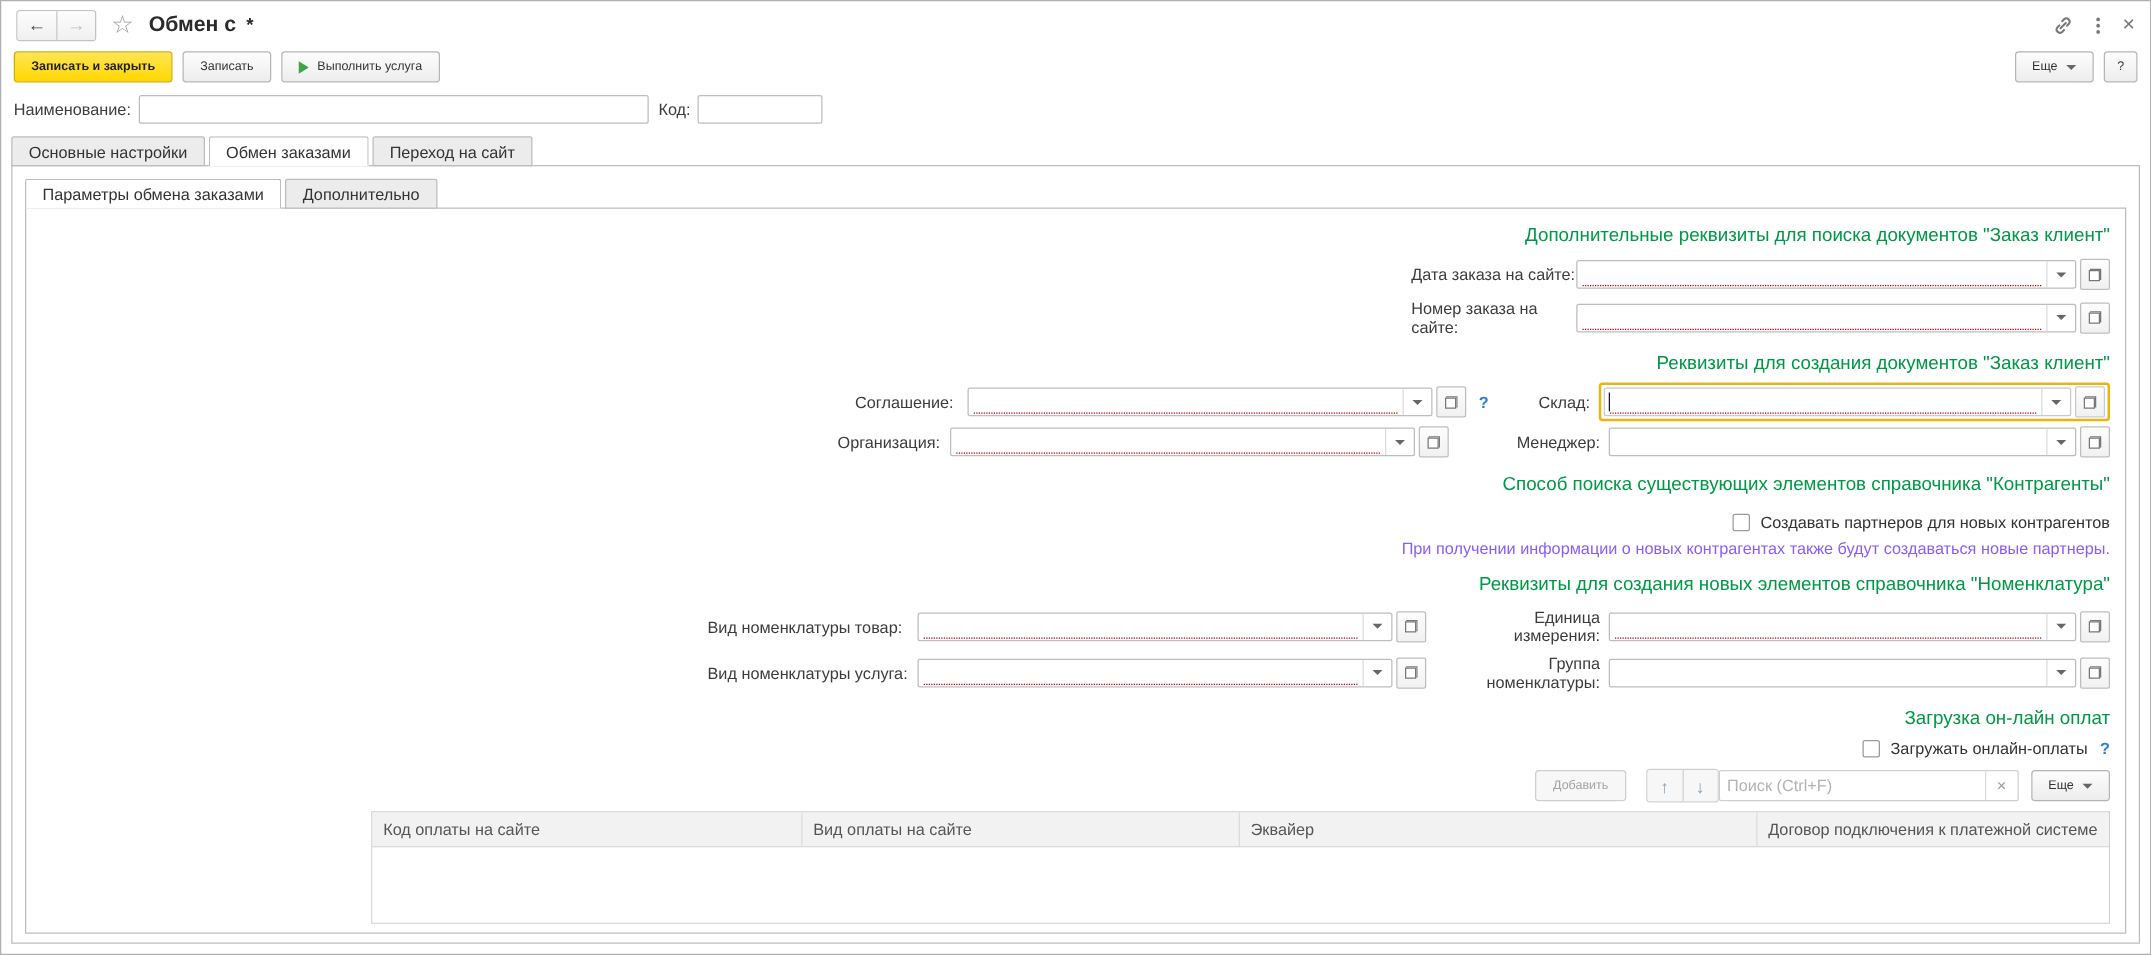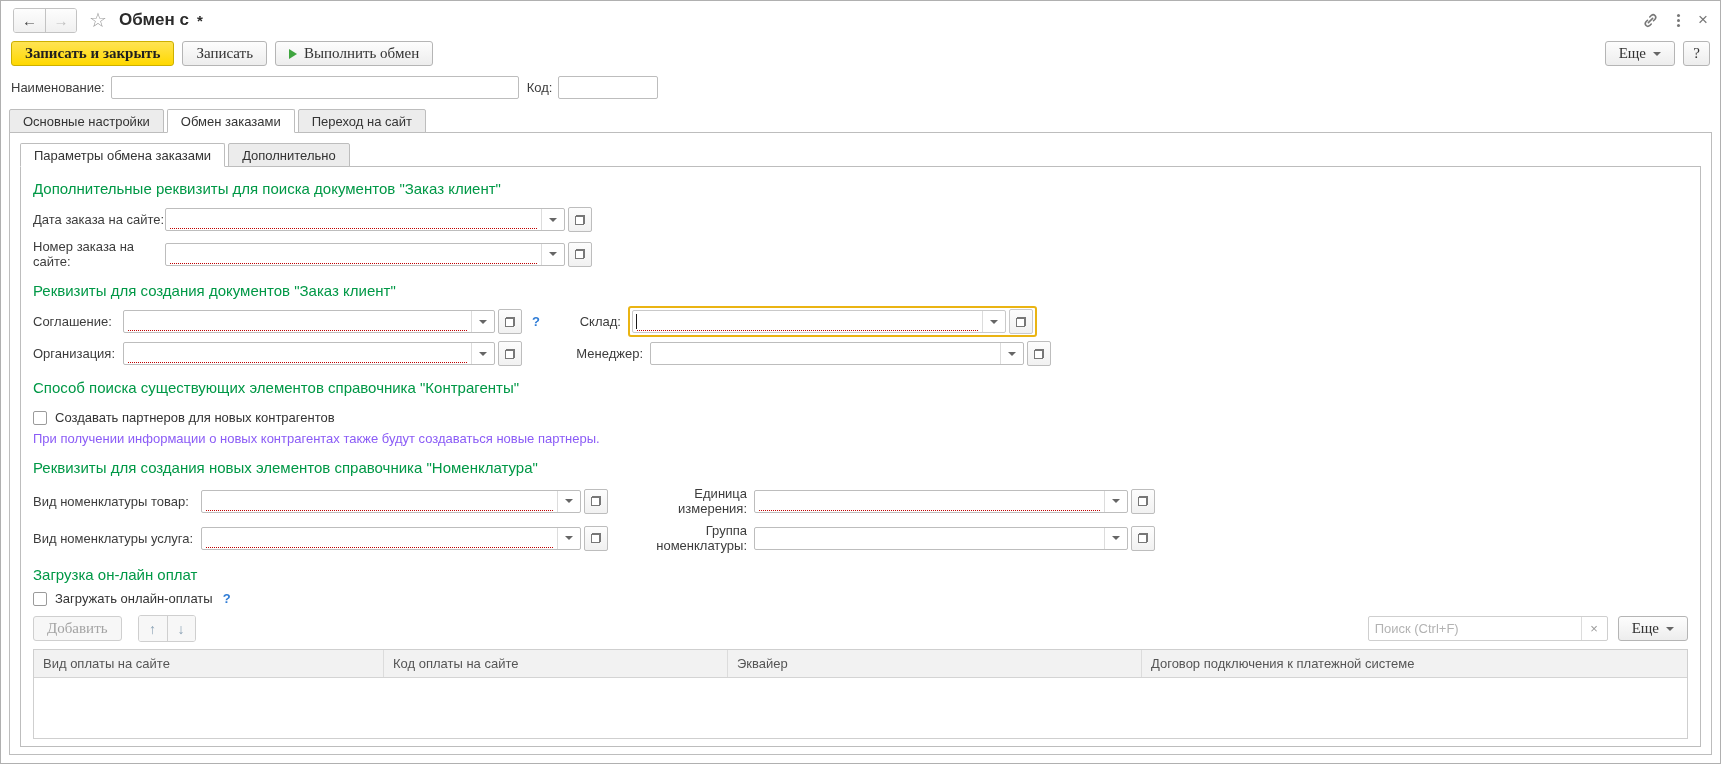--- a/index.html
+++ b/index.html
@@ -28,7 +28,7 @@
   .cmdbar { display:flex; align-items:center; padding:2px 10px 8px; gap:8px; flex:0 0 auto; }
   .btn { display:inline-flex; align-items:center; gap:7px; height:25px; padding:0 13px;
          background:linear-gradient(#fdfdfd,#ededed); border:1px solid #b5b5b5; border-radius:3px;
-         font-family:Liberation Serif, serif; font-size:15px; color:#333; cursor:pointer; }
+         font-family:Liberation Sans, sans-serif; font-size:10px; color:#333; cursor:pointer; }
   .btn.primary { background:linear-gradient(#ffe454,#ffd800); border-color:#cdb000; font-weight:bold; color:#1f1f1f; }
   .play { width:0; height:0; border-left:8px solid #3fa53f; border-top:5px solid transparent; border-bottom:5px solid transparent; }
   .caret { width:0; height:0; border:4px solid transparent; border-top:4px solid #666; margin-top:4px; }

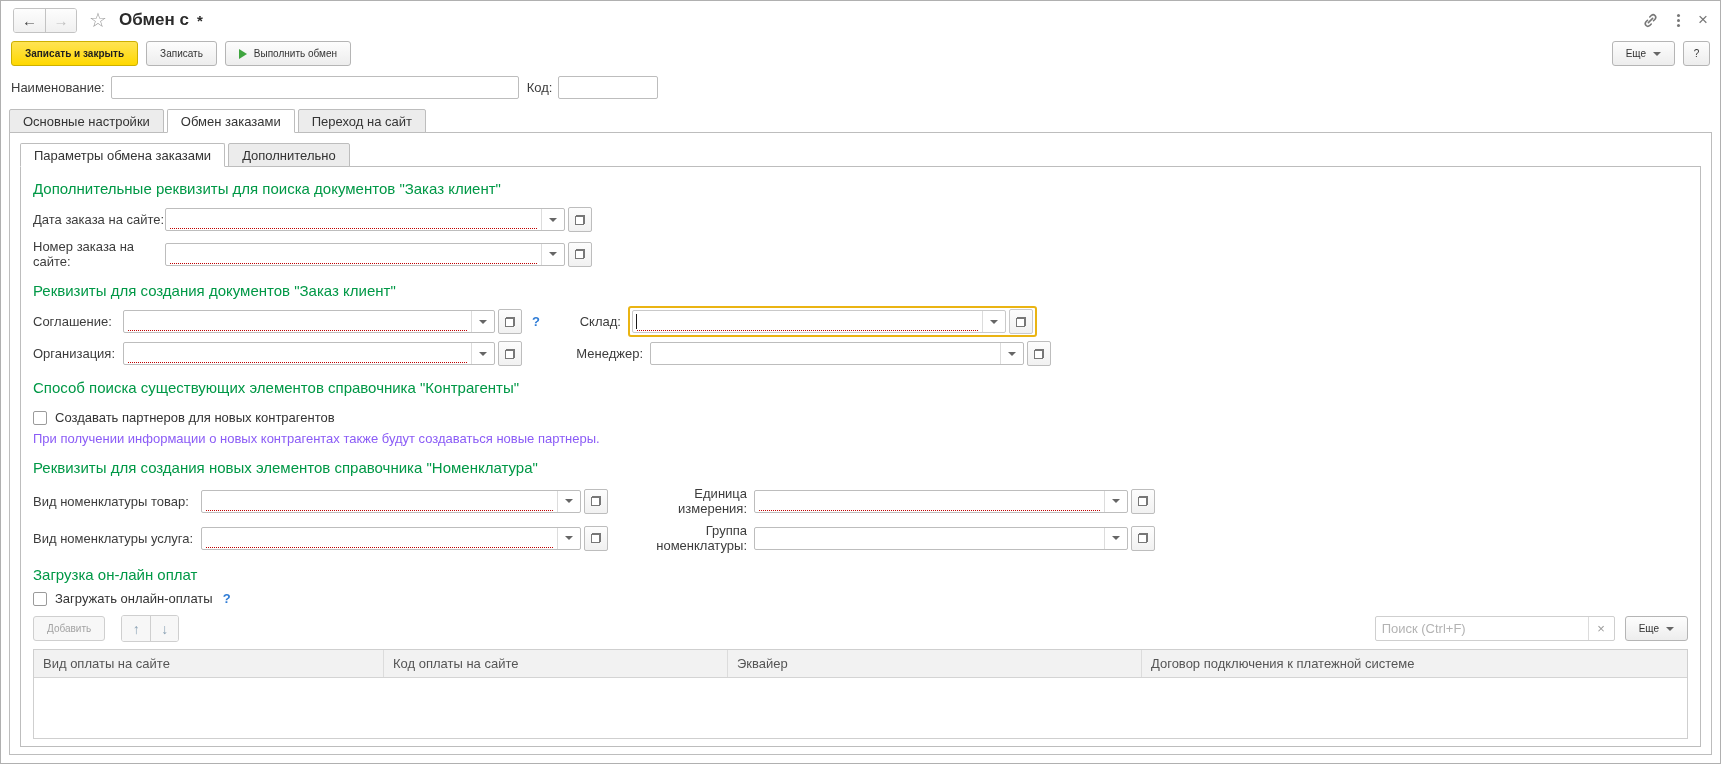--- a/index.html
+++ b/index.html
@@ -151,7 +151,7 @@
     <button class="btn">Записать</button>
     <button class="btn">
       <span class="play"></span>
-      <span>Выполнить обмен</span>
+      <span>Выполнить услуга</span>
     </button>
     <span class="sp"></span>
     <button class="btn">

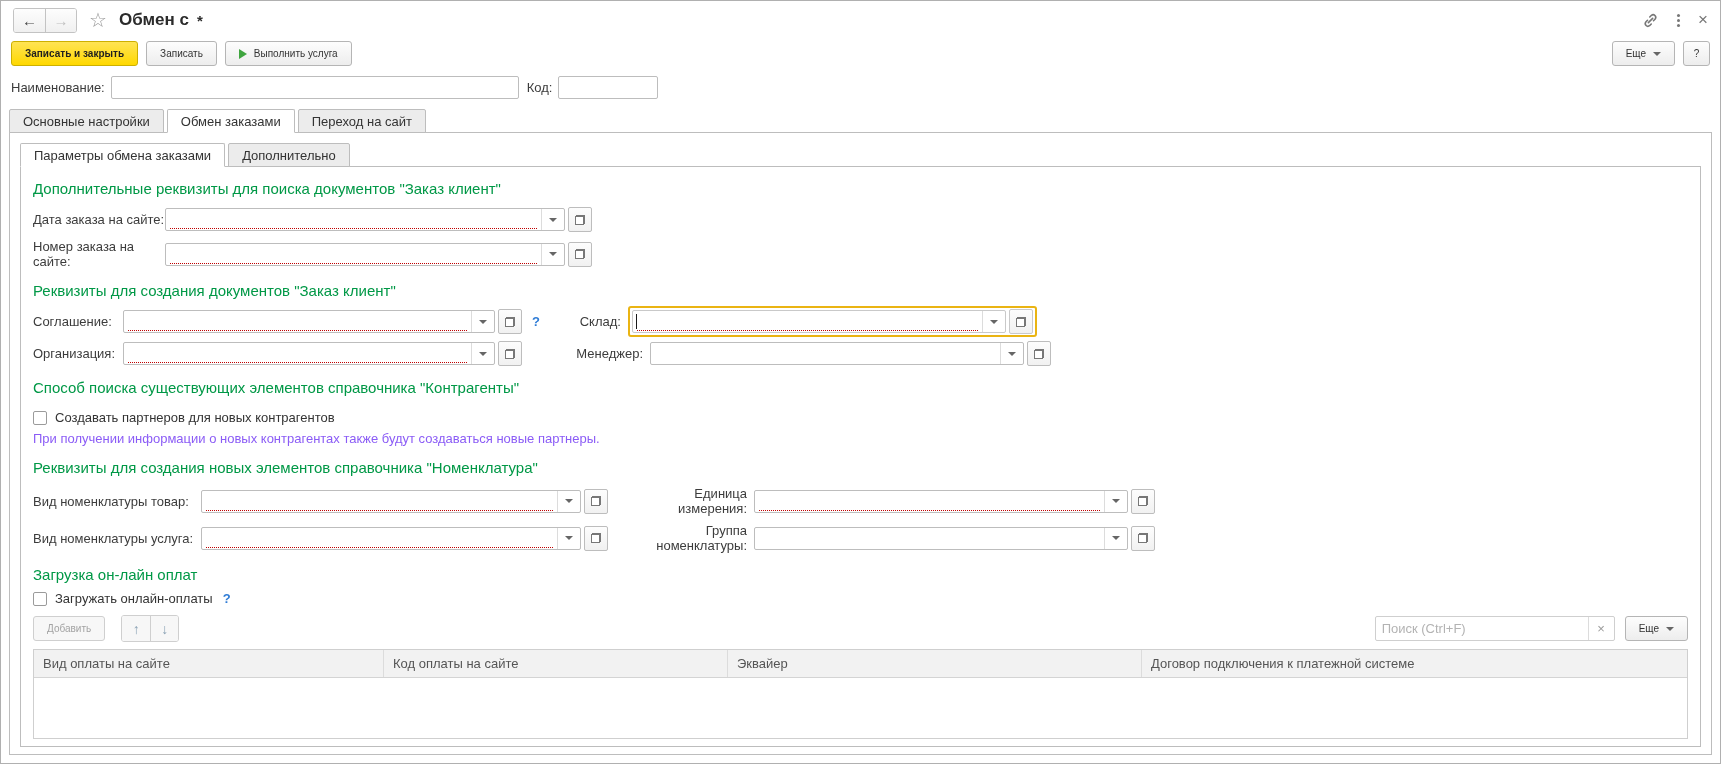--- a/index.html
+++ b/index.html
@@ -50,7 +50,7 @@
   .outer-panel { flex:1; min-height:0; margin:0 8px 8px; border:1px solid #bdbdbd; background:#fff;
                  display:flex; flex-direction:column; padding:10px 10px 7px; }
   .inner-panel { flex:1; min-height:0; border:1px solid #bdbdbd; background:#fff;
-                 display:flex; flex-direction:column; padding:4px 12px 7px; }
+                 display:flex; flex-direction:column; padding:4px 12px 7px;align-items:flex-end; }
   
   .sect-h { color:#009846; font-size:15px; margin:13px 0 3px; flex:0 0 auto; }
   .sect-h.first { margin-top:9px; }

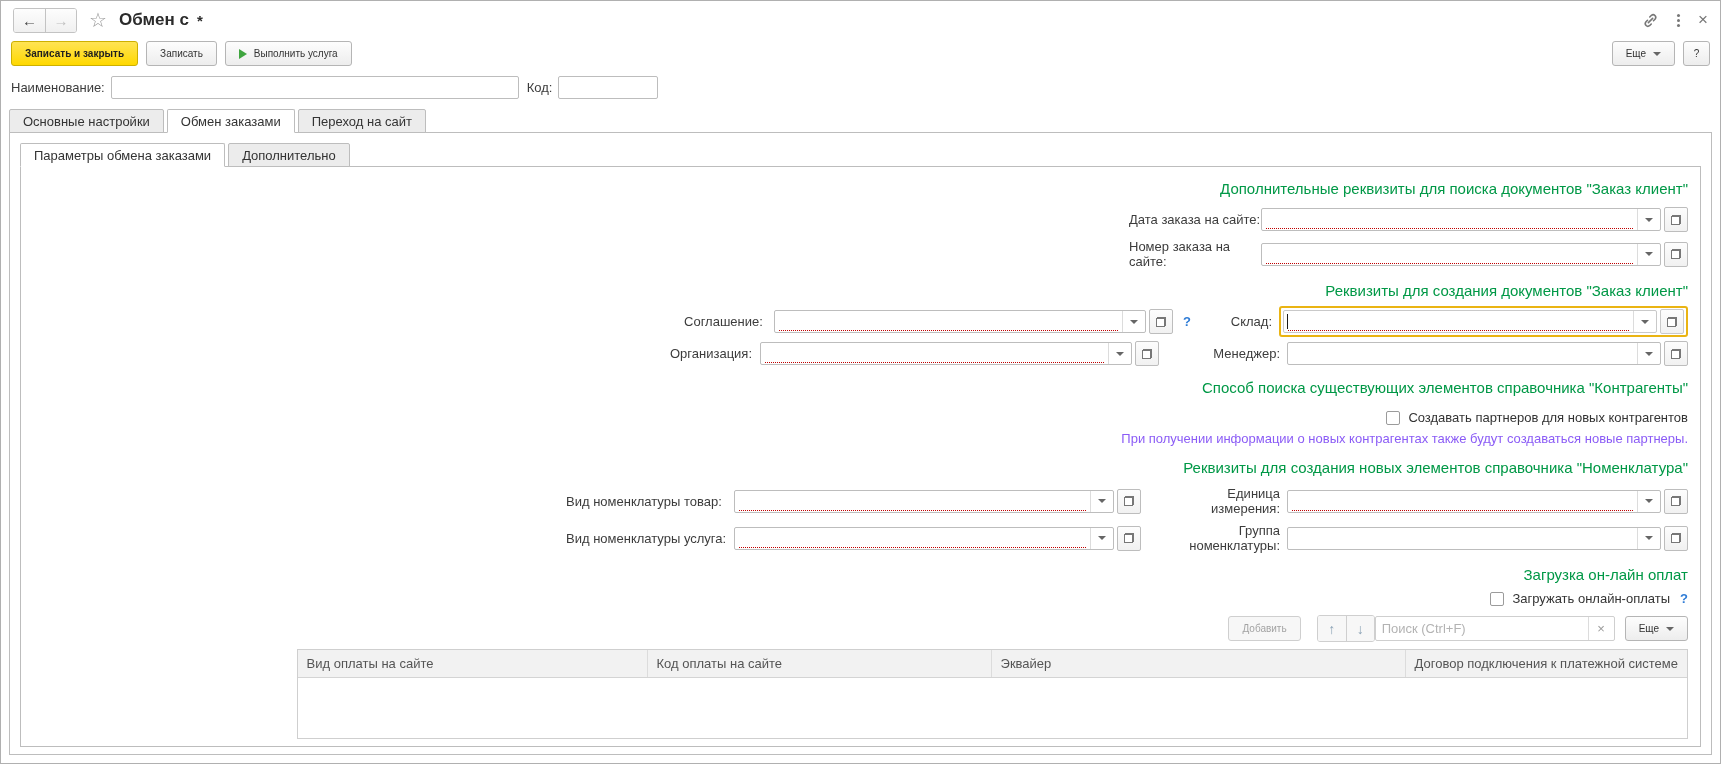--- a/index.html
+++ b/index.html
@@ -331,8 +331,8 @@
 
       <div class="ptable">
         <div class="thead">
+          <div class="th c2">Код оплаты на сайте</div>
           <div class="th c1">Вид оплаты на сайте</div>
-          <div class="th c2">Код оплаты на сайте</div>
           <div class="th c3">Эквайер</div>
           <div class="th c4">Договор подключения к платежной системе</div>
         </div>

